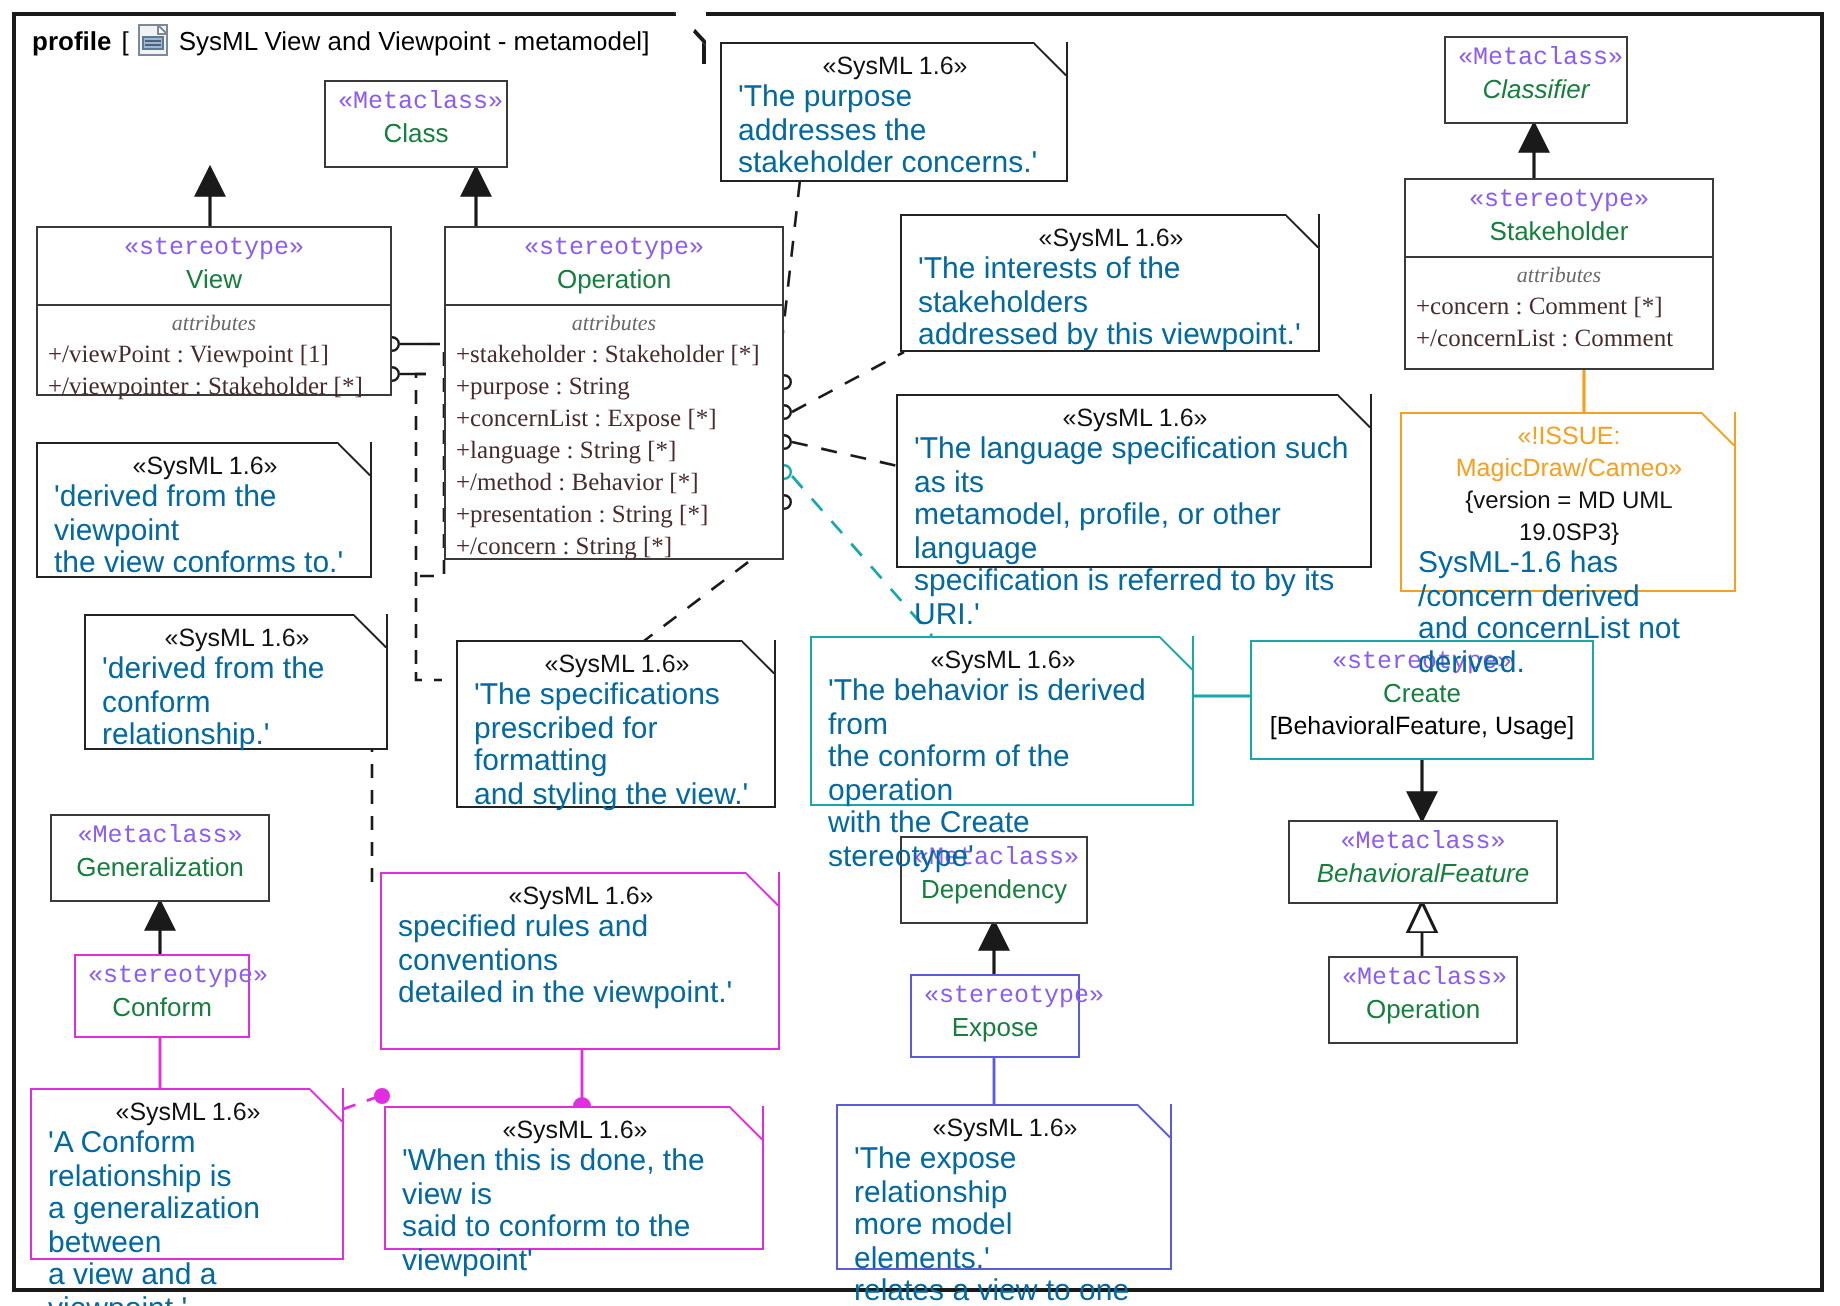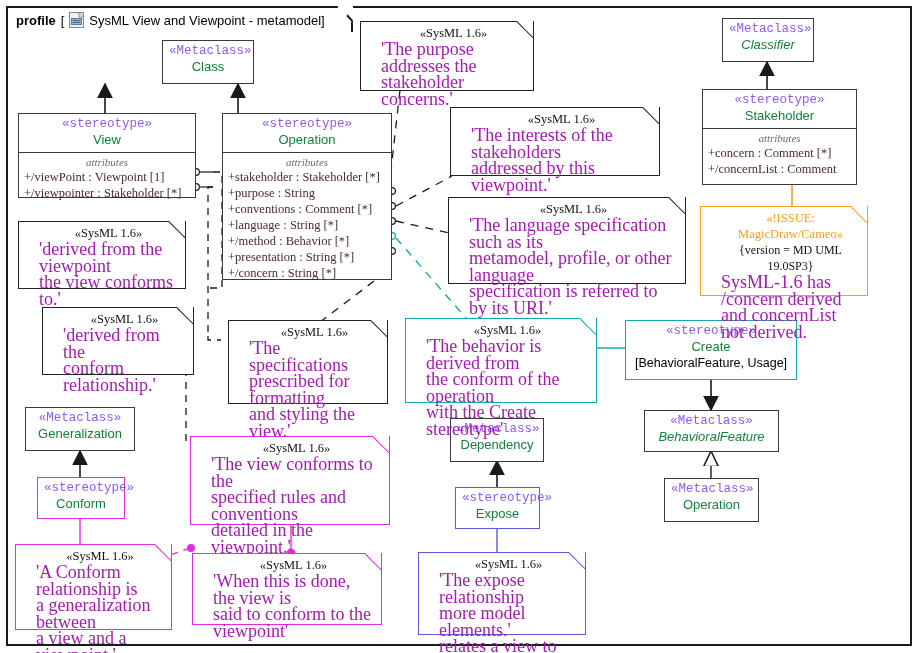--- a/index.html
+++ b/index.html
@@ -39,7 +39,7 @@
   .orange{border-color:#f5a020;}
 
   
-  .note{position:absolute;box-sizing:border-box;background:#fff;border:1.4px solid #222;padding:3px 7px 4px 20px;font-family:Liberation Serif, serif;}
+  .note{position:absolute;box-sizing:border-box;background:#fff;border:1.4px solid #222;padding:3px 7px 4px 8px;}
   .note .nst{font-size:12.5px;text-align:center;color:#111;line-height:16px;}
   .note .ntx{font-size:18px;color:#a21caf;line-height:16.5px;}
   .fold{position:absolute;right:-1.4px;top:-1.4px;width:17px;height:17px;overflow:hidden;}

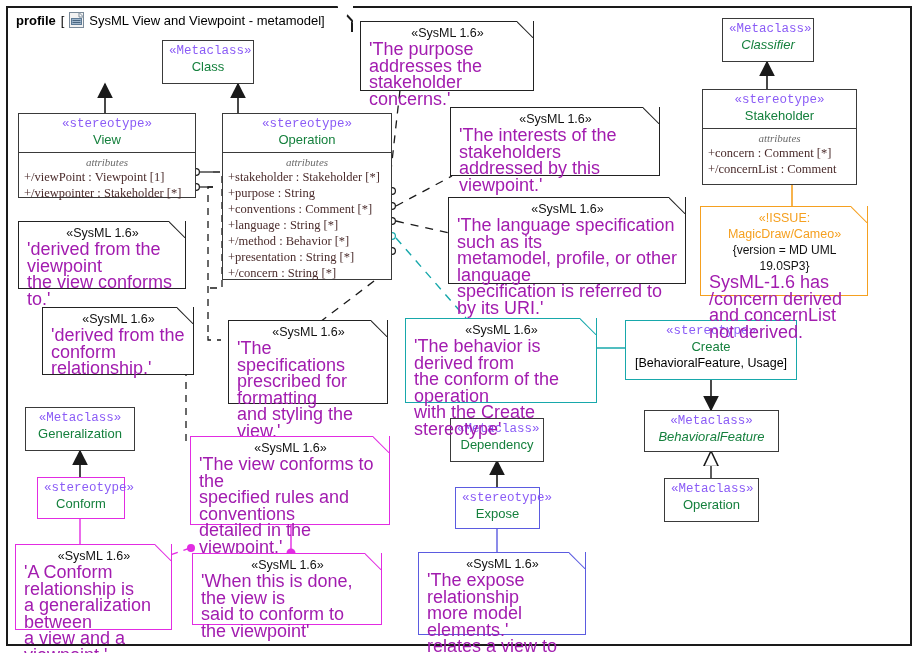--- a/index.html
+++ b/index.html
@@ -41,7 +41,7 @@
   
   .note{position:absolute;box-sizing:border-box;background:#fff;border:1.4px solid #222;padding:3px 7px 4px 8px;}
   .note .nst{font-size:12.5px;text-align:center;color:#111;line-height:16px;}
-  .note .ntx{font-size:18px;color:#a21caf;line-height:16.5px;}
+  .note .ntx{font-size:15px;color:#0369a1;line-height:16.5px;}
   .fold{position:absolute;right:-1.4px;top:-1.4px;width:17px;height:17px;overflow:hidden;}
   .fold .bg{position:absolute;right:0;top:0;width:18px;height:18px;background:#fff;}
   .fold .ln{position:absolute;left:-1px;top:-1px;width:25px;height:0;border-top:1.4px solid #222;

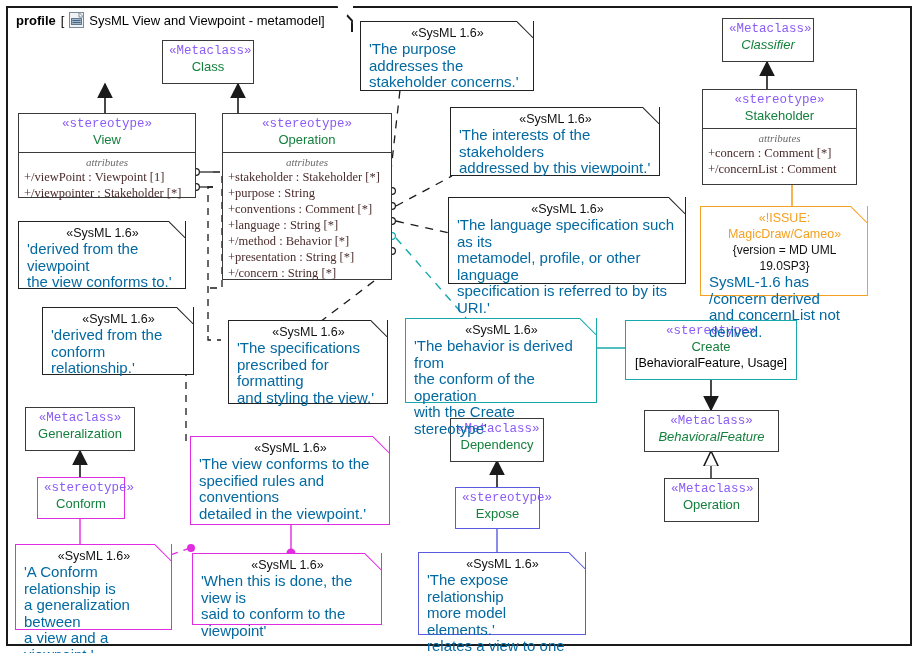--- a/index.html
+++ b/index.html
@@ -185,7 +185,7 @@
       <div class="cap">attributes</div>
       <div class="row">+stakeholder : Stakeholder [*]</div>
       <div class="row">+purpose : String</div>
-      <div class="row">+conventions : Comment [*]</div>
+      <div class="row">+concernList : Expose [*]</div>
       <div class="row">+language : String [*]</div>
       <div class="row">+/method : Behavior [*]</div>
       <div class="row">+presentation : String [*]</div>

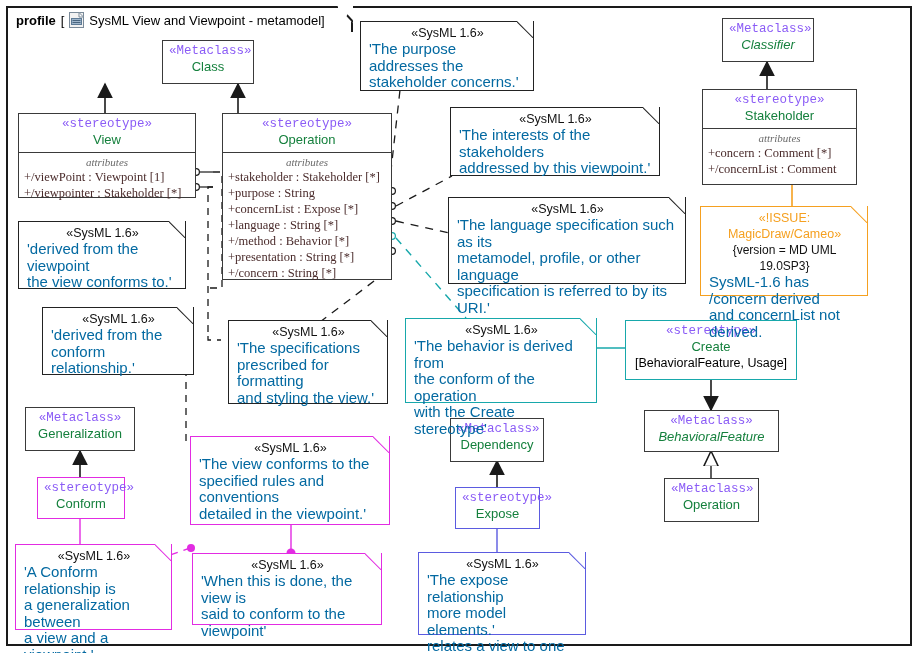--- a/index.html
+++ b/index.html
@@ -354,7 +354,6 @@
         <div class="vl"></div>
       </div>
     <div class="nst">«SysML 1.6»</div>
-    <div class="ntx">'The view conforms to the</div>
     <div class="ntx">specified rules and conventions</div>
     <div class="ntx">detailed in the viewpoint.'</div>
   </div>

